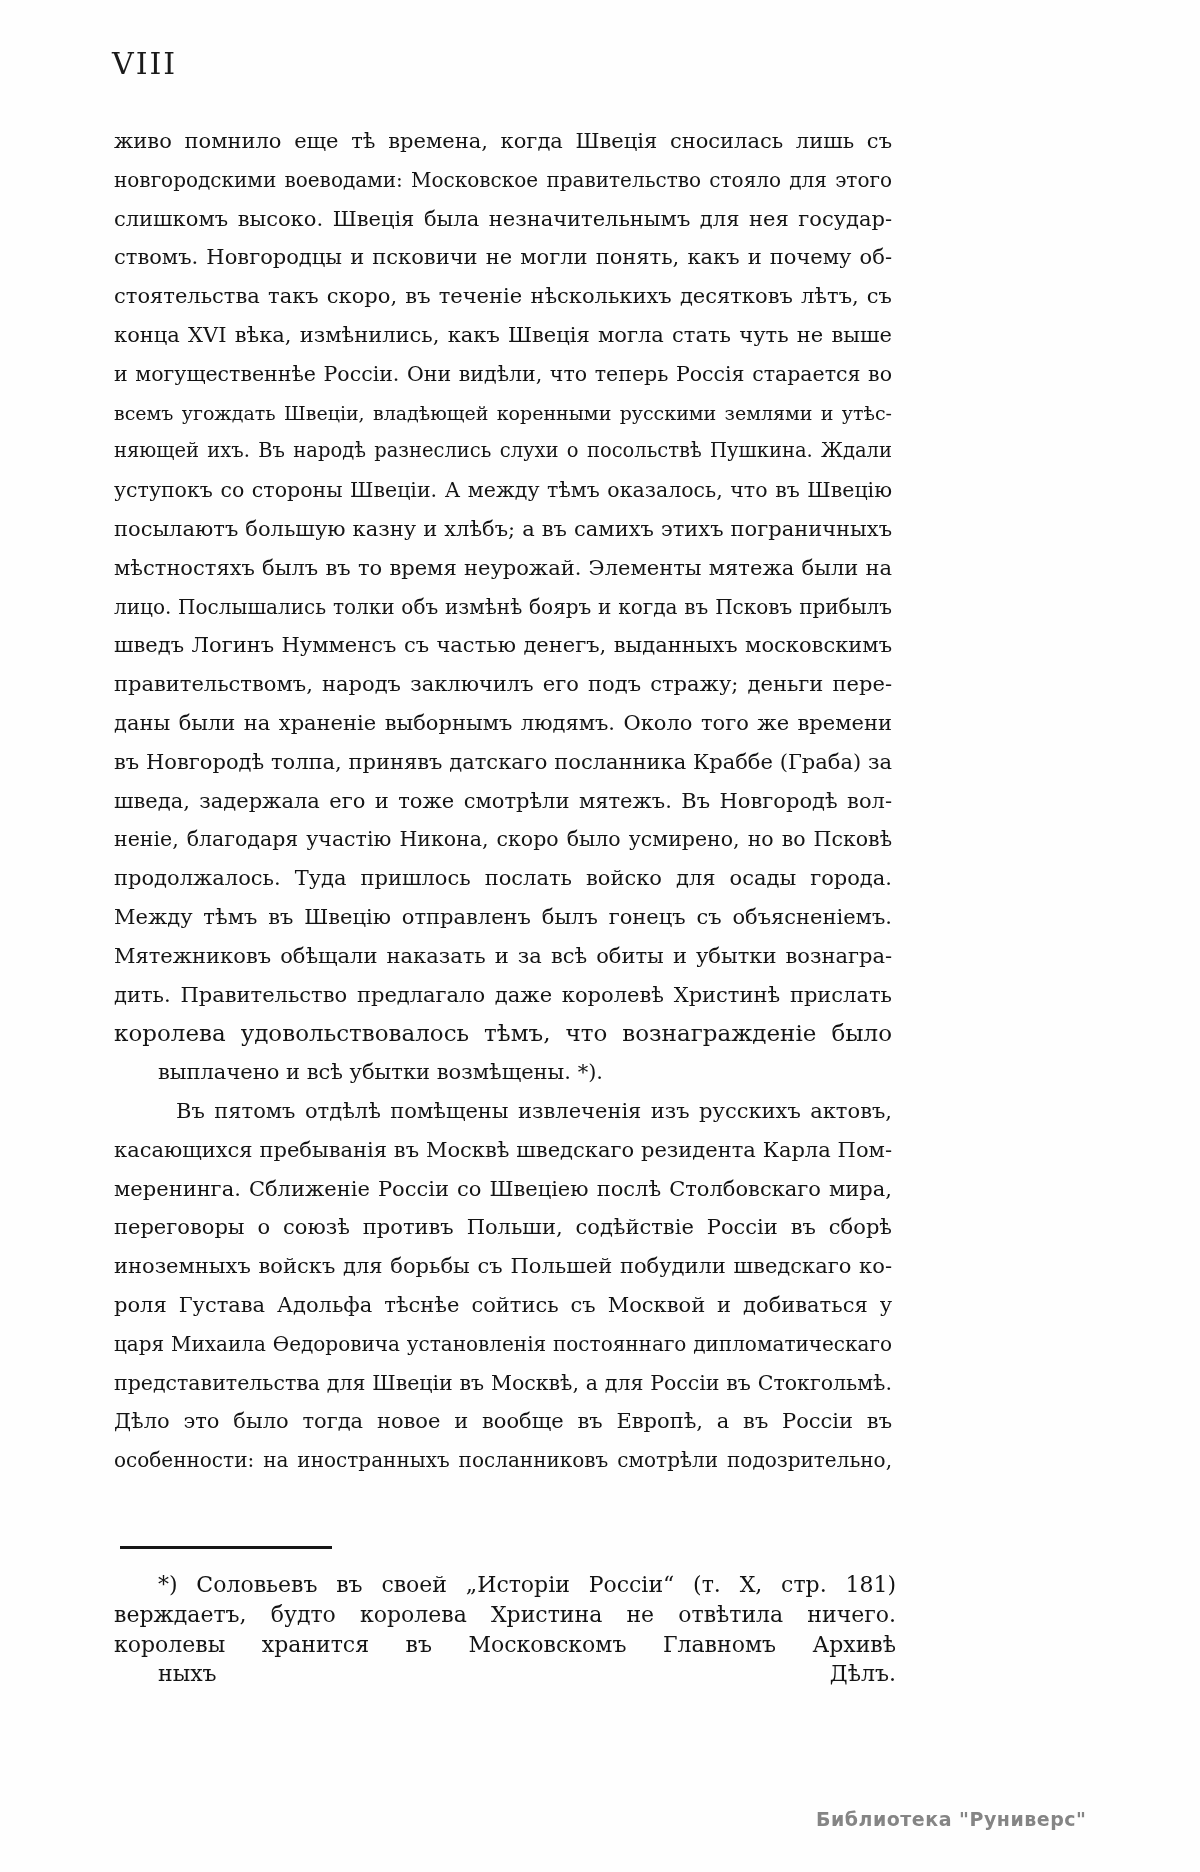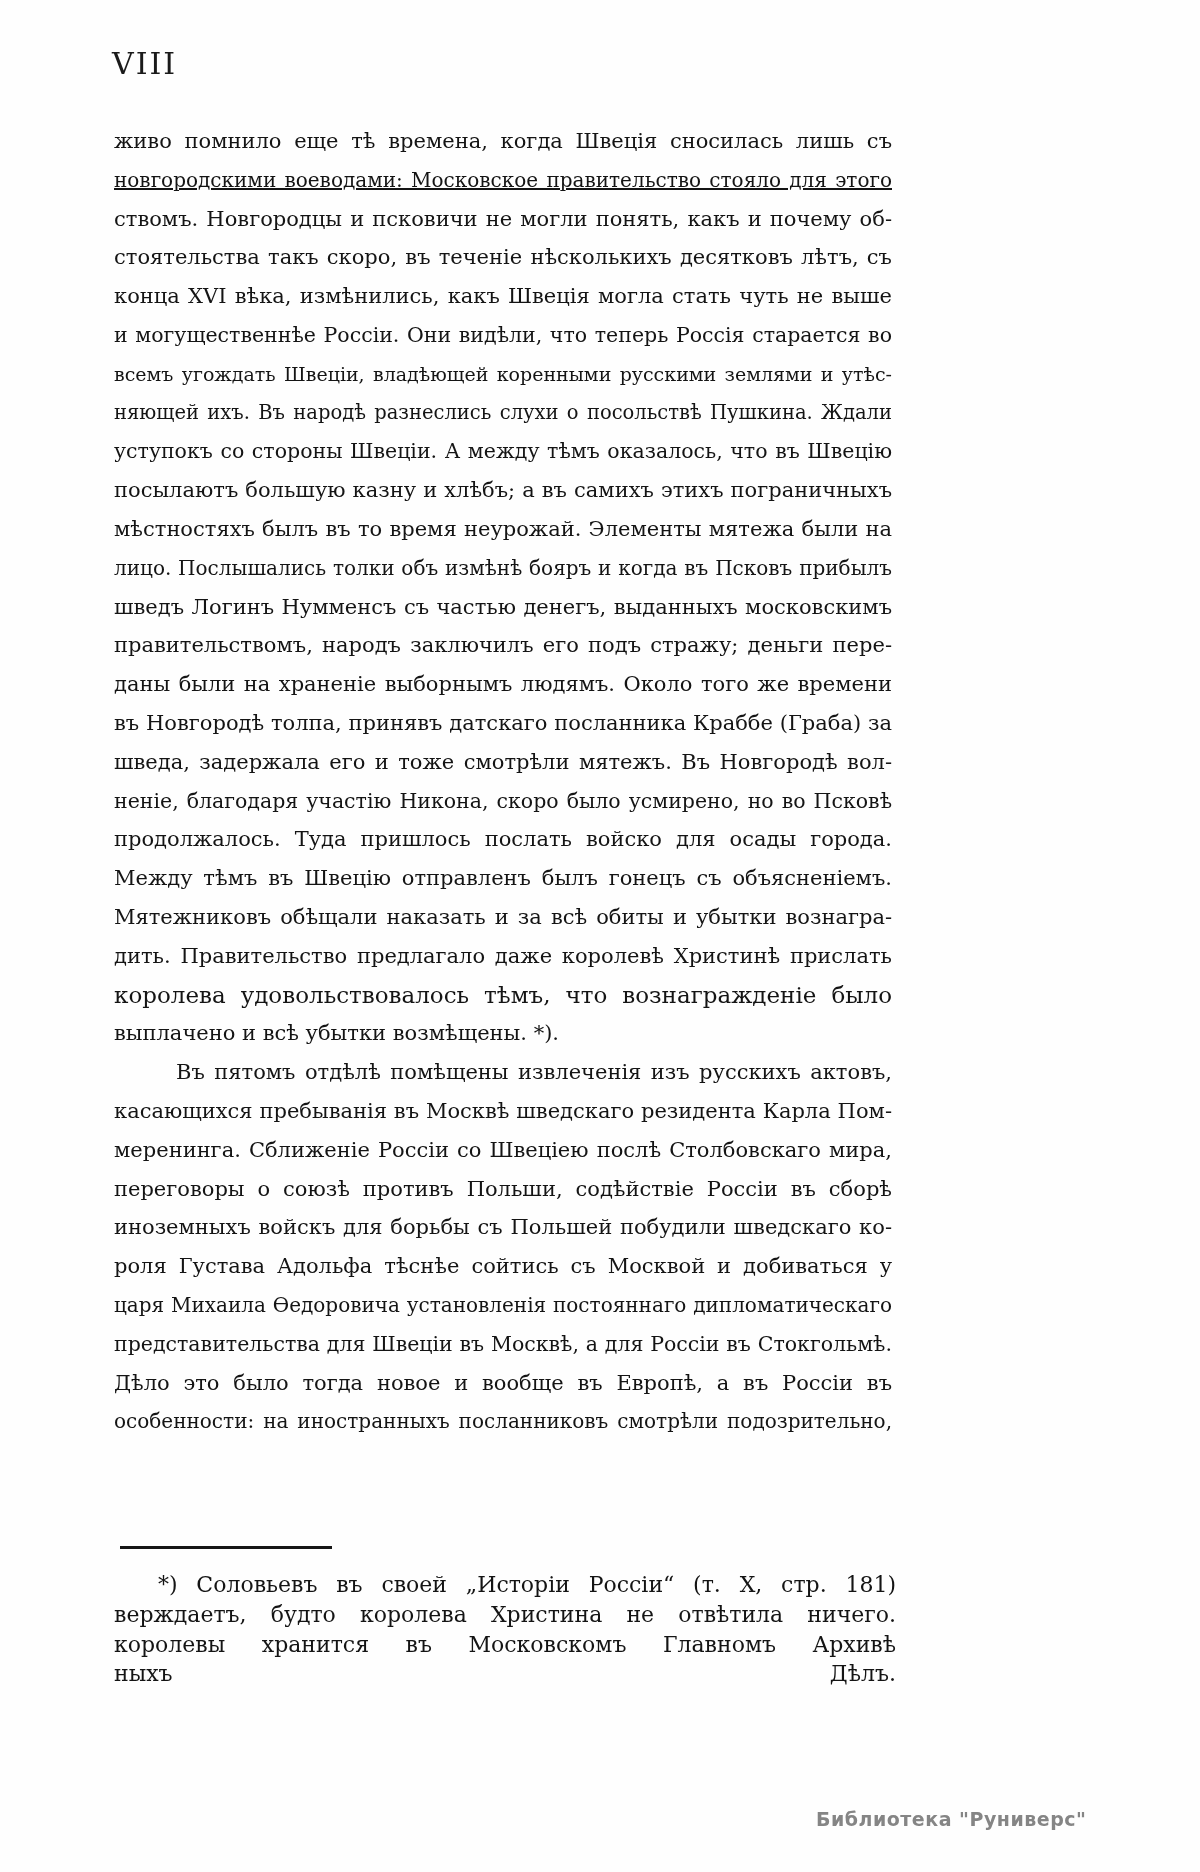--- a/index.html
+++ b/index.html
@@ -80,7 +80,7 @@
 
   <div class="main-text">
       <div class="line">живо помнило еще тѣ времена, когда Швеція сносилась лишь съ</div>
-      <div class="line" style="font-size: 20px; text-decoration: underline;">новгородскими воеводами: Московское правительство стояло для этого</div>
+      <div class="line" style="font-size: 20px;">новгородскими воеводами: Московское правительство стояло для этого</div>
       <div class="line">ствомъ. Новгородцы и псковичи не могли понять, какъ и почему об-</div>
       <div class="line">стоятельства такъ скоро, въ теченіе нѣсколькихъ десятковъ лѣтъ, съ</div>
       <div class="line">конца XVI вѣка, измѣнились, какъ Швеція могла стать чуть не выше</div>

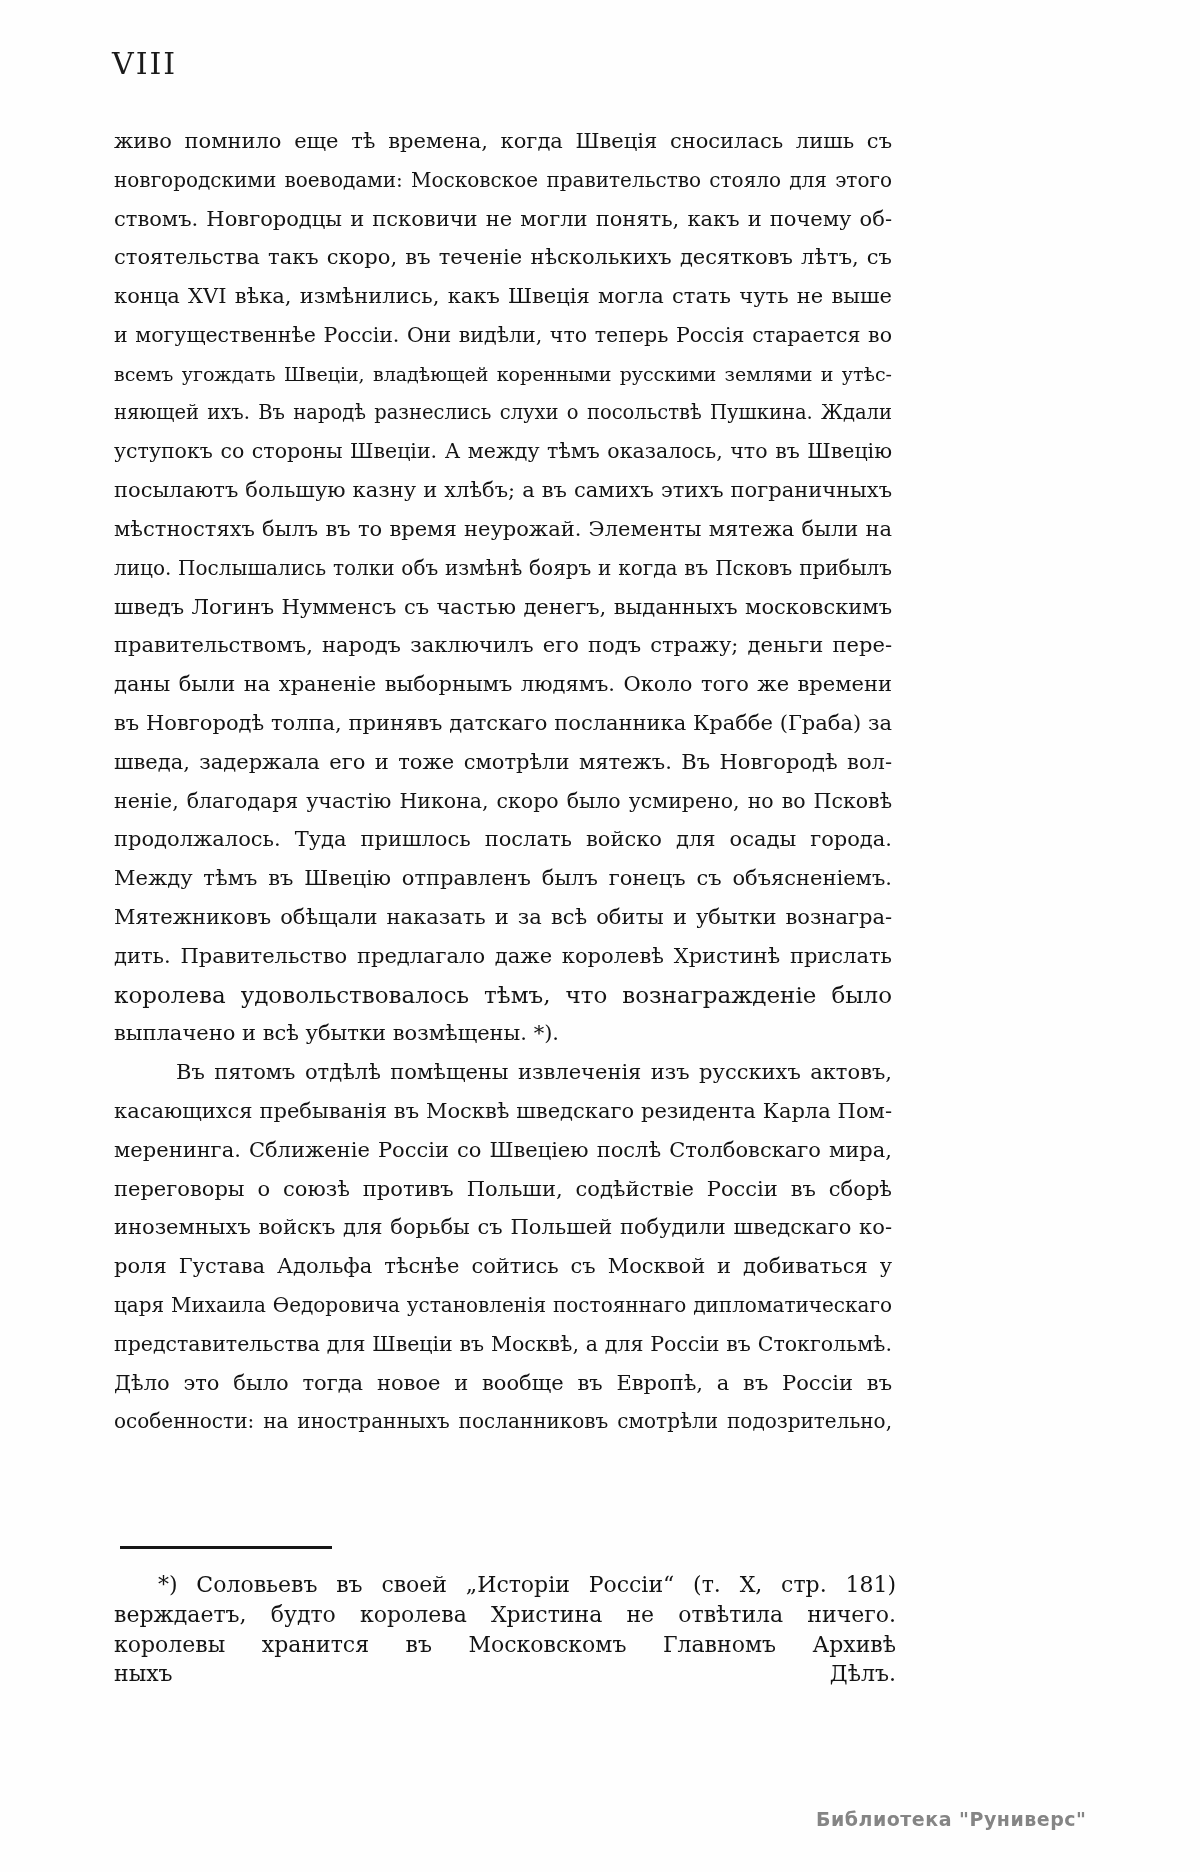--- a/index.html
+++ b/index.html
@@ -81,6 +81,7 @@
   <div class="main-text">
       <div class="line">живо помнило еще тѣ времена, когда Швеція сносилась лишь съ</div>
       <div class="line" style="font-size: 20px;">новгородскими воеводами: Московское правительство стояло для этого</div>
+      <div class="line">слишкомъ высоко. Швеція была незначительнымъ для нея государ-</div>
       <div class="line">ствомъ. Новгородцы и псковичи не могли понять, какъ и почему об-</div>
       <div class="line">стоятельства такъ скоро, въ теченіе нѣсколькихъ десятковъ лѣтъ, съ</div>
       <div class="line">конца XVI вѣка, измѣнились, какъ Швеція могла стать чуть не выше</div>

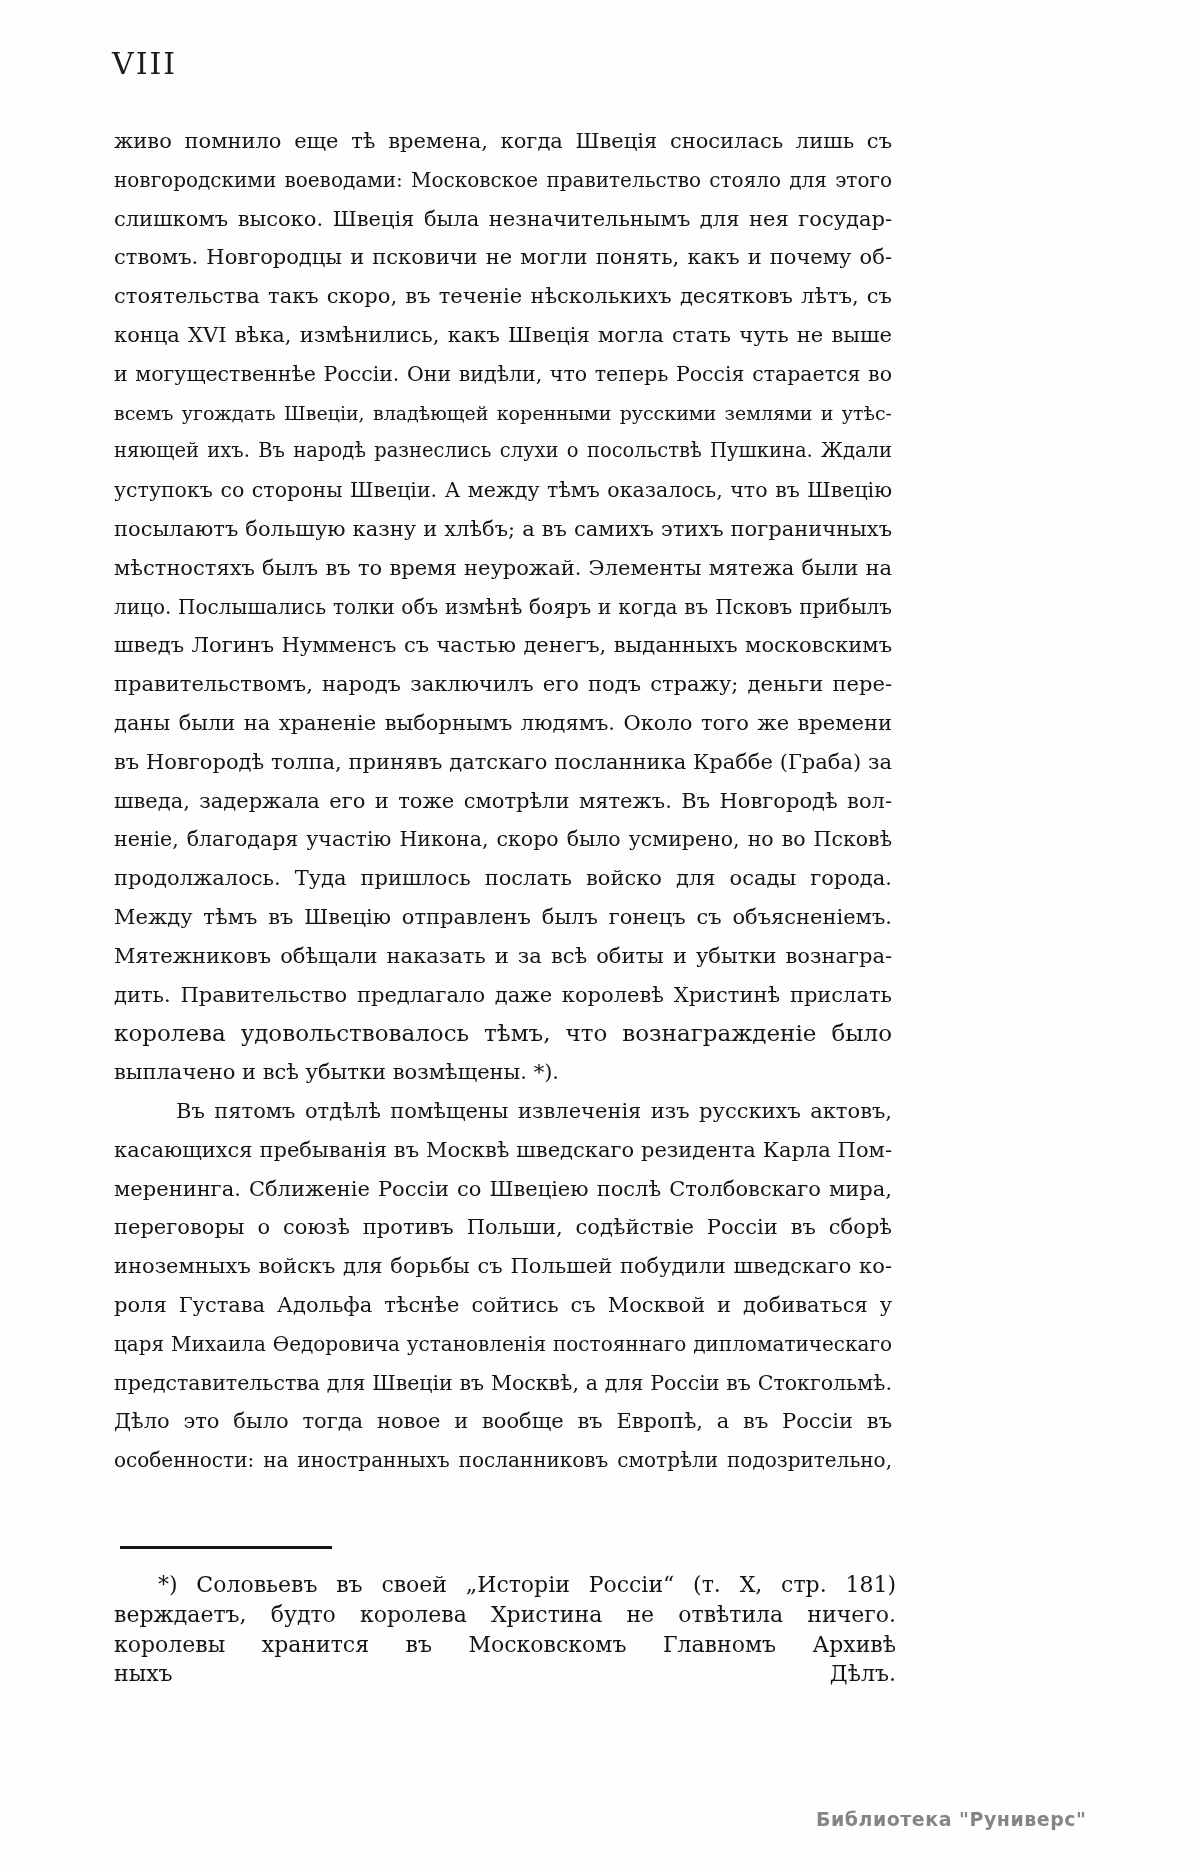--- a/index.html
+++ b/index.html
@@ -36,7 +36,7 @@
     text-align-last: justify;
     white-space: normal;
   }
-  .line.no-just { text-align-last: left; }
+  .line.no-just { text-align-last: left; margin-left: 44px; }
   .line.indent  { text-indent: 62px; }
   .footnote-rule {
     position: absolute;

